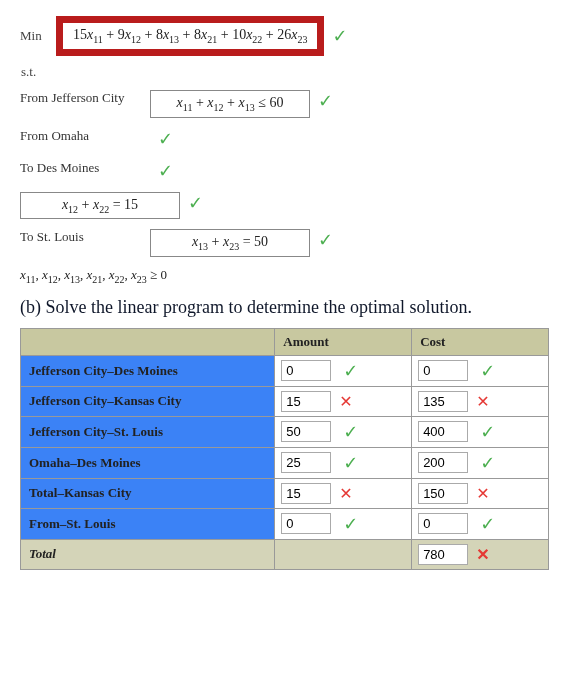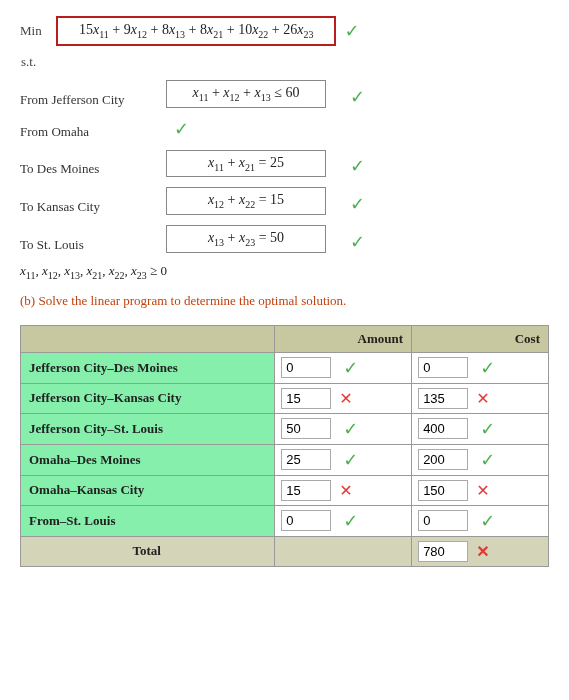--- a/index.html
+++ b/index.html
@@ -23,8 +23,8 @@
       color: #444;
     }
     .formula-box {
-      border: 2px solid #b91c1c;
-      padding: 4px 21px;
+      border: 7px solid #b91c1c;
+      padding: 4px 10px;
       font-size: 14px;
       display: inline-block;
     }

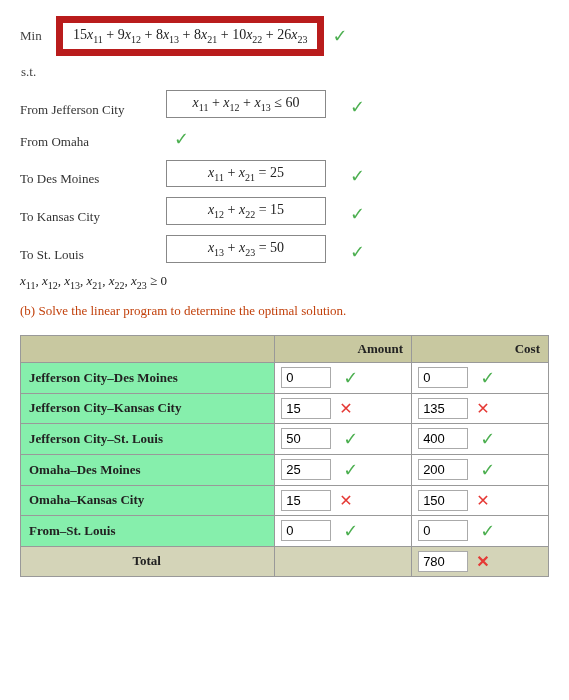--- a/index.html
+++ b/index.html
@@ -47,9 +47,8 @@
 
     .constraint-row {
       display: flex;
-      align-items: flex-end;
+      align-items: flex-start;
       margin-bottom: 10px;
-      gap: 16px;
     }
     .constraint-label {
       min-width: 130px;

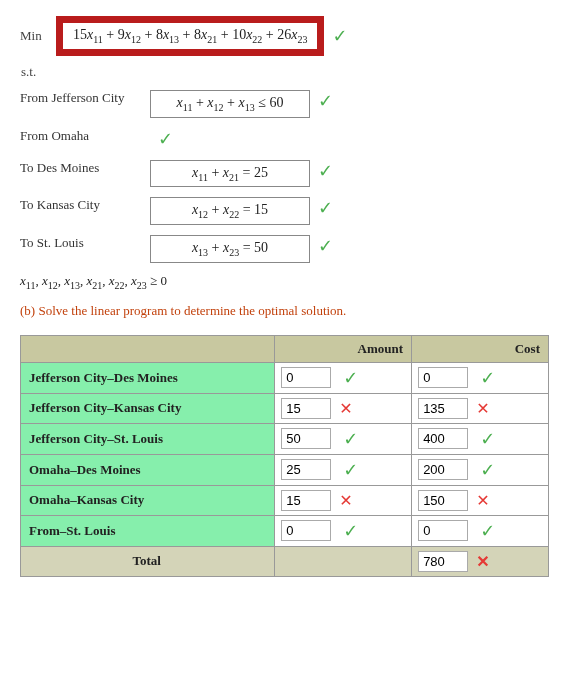--- a/index.html
+++ b/index.html
@@ -155,9 +155,6 @@
 
 <div class="constraint-row">
   <span class="constraint-label">To Des Moines</span>
-  <span class="constraint-formula">
-    <span class="math">x</span><sub>11</sub> + <span class="math">x</span><sub>21</sub> = 25
-  </span>
   <span class="check-icon">✓</span>
 </div>
 

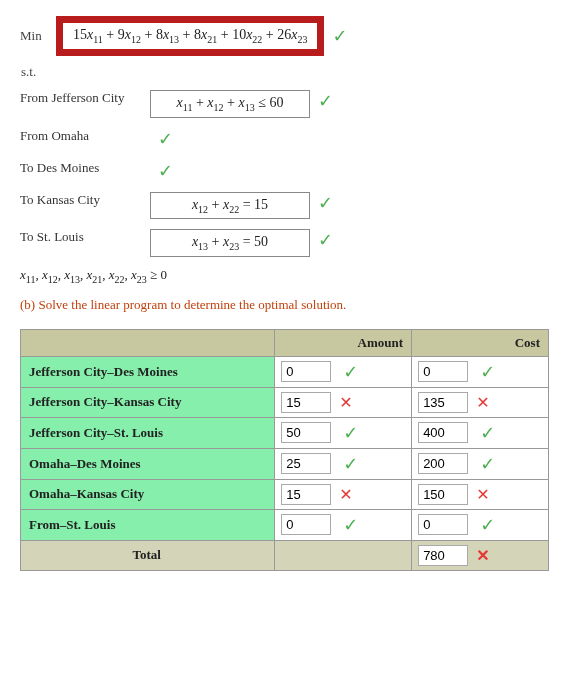--- a/index.html
+++ b/index.html
@@ -159,7 +159,6 @@
 </div>
 
 <div class="constraint-row">
-  <span class="constraint-label">To Kansas City</span>
   <span class="constraint-formula">
     <span class="math">x</span><sub>12</sub> + <span class="math">x</span><sub>22</sub> = 15
   </span>

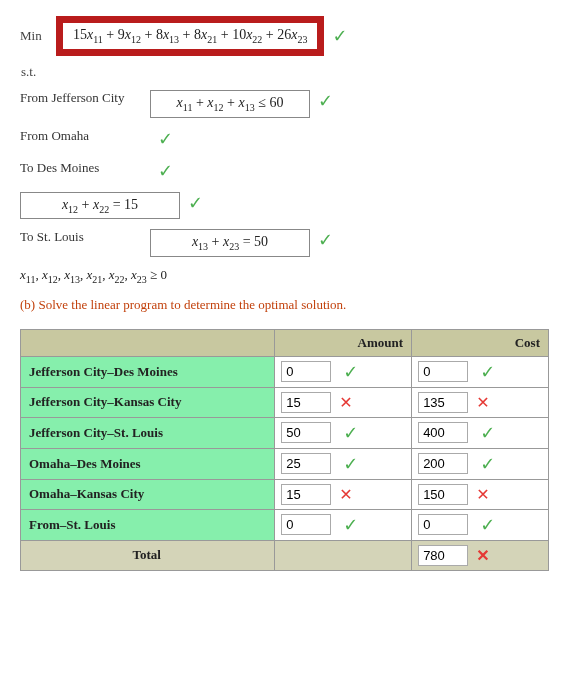--- a/index.html
+++ b/index.html
@@ -71,9 +71,9 @@
     }
 
     .part-b {
-      font-size: 13px;
-      margin: 12px 0 16px 0;
-      color: #c2410c;
+      font-size: 18px;
+      margin: 12px 0 10px 0;
+      color: #0f172a;
     }
 
     

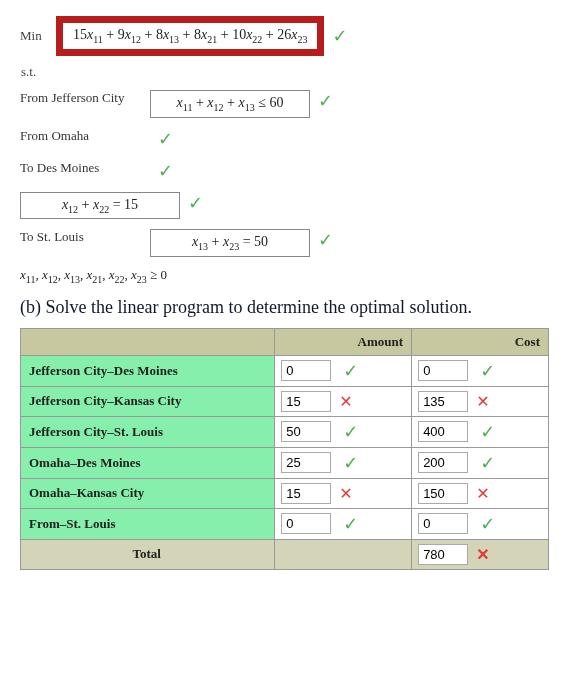--- a/index.html
+++ b/index.html
@@ -87,7 +87,7 @@
       border: 1px solid #999;
       padding: 5px 8px;
       font-weight: bold;
-      text-align: right;
+      text-align: left;
     }
     table thead tr th:first-child {
       background: #c8c8a0;

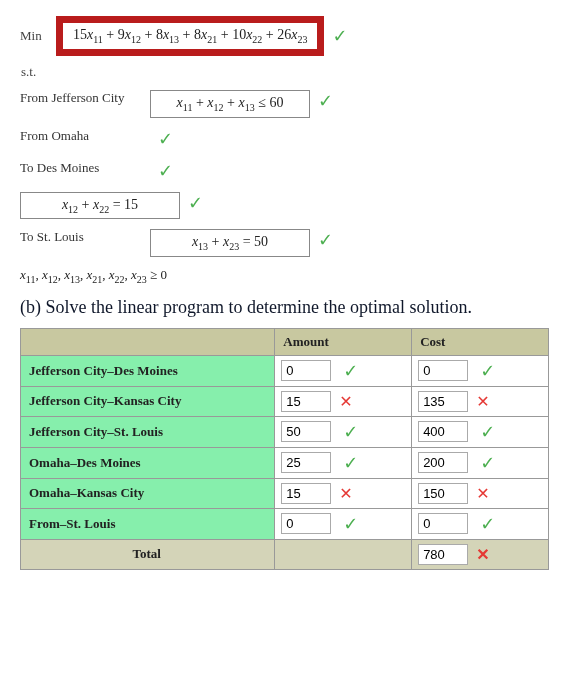--- a/index.html
+++ b/index.html
@@ -99,7 +99,7 @@
     }
     table tbody tr td:first-child {
       font-weight: bold;
-      background: #86efac;
+      background: #3b82f6;
       padding-left: 8px;
     }
     .input-cell {

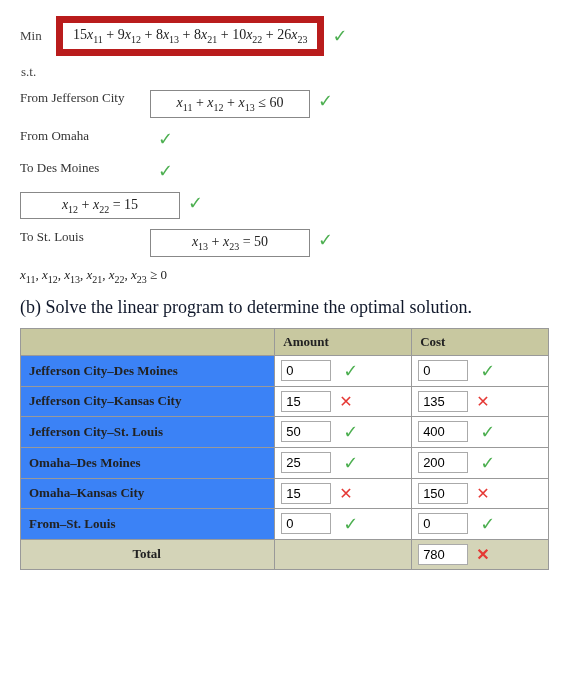--- a/index.html
+++ b/index.html
@@ -254,7 +254,7 @@
     </tr>
 
     <tr>
-      <td>Omaha–Kansas City</td>
+      <td>Total–Kansas City</td>
       <td>
         <div class="input-cell">
           <input class="cell-input" value="15" readonly="" style="">

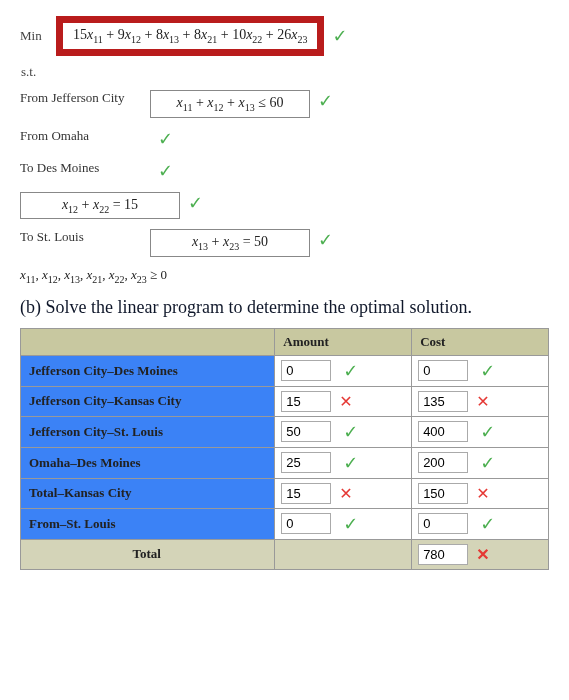--- a/index.html
+++ b/index.html
@@ -119,8 +119,9 @@
       font-weight: bold;
     }
     .total-row td:first-child {
-      text-align: center;
+      text-align: left;
       padding-right: 10px;
+      font-style: italic;
     }
 
     

